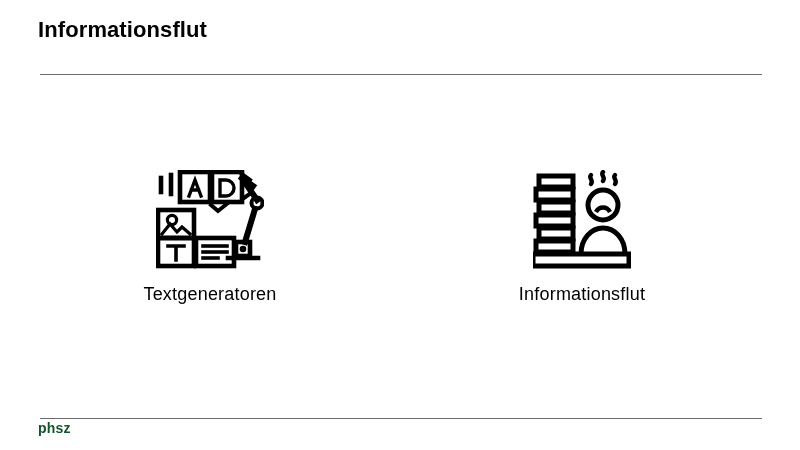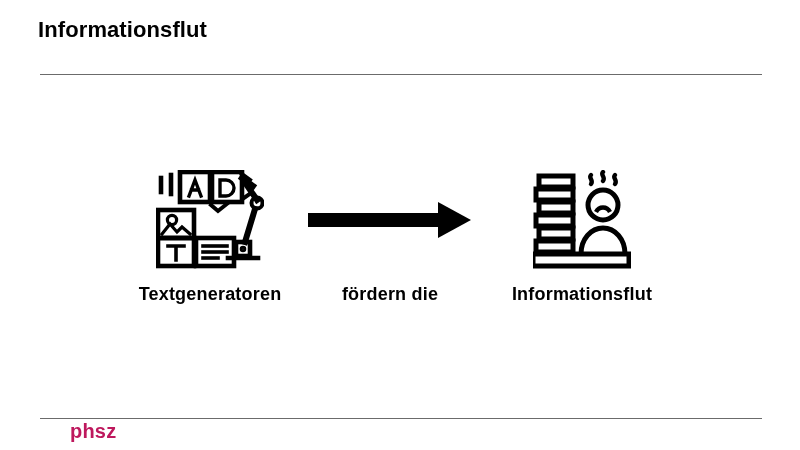--- a/index.html
+++ b/index.html
@@ -77,7 +77,7 @@
   .node-label {
     margin-top: 14px;
     font-size: 18px;
-    font-weight: bold;
+    font-weight: normal;
     color: #000000;
     letter-spacing: 0.2px;
     white-space: nowrap;

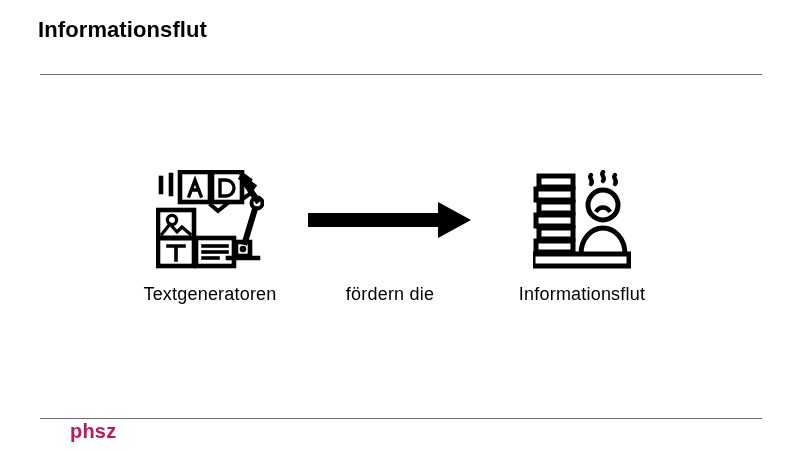--- a/index.html
+++ b/index.html
@@ -164,15 +164,6 @@
       <div class="node-label">Textgeneratoren</div>
     </div>
 
-    <div class="node node-link">
-      <div class="arrow-wrap">
-        <svg width="164" height="42" viewBox="0 0 164 42" aria-hidden="true">
-          <rect x="0" y="14" width="136" height="14" fill="#000000"></rect>
-          <polygon points="130,3 130,39 163,21" fill="#000000"></polygon>
-        </svg>
-      </div>
-      <div class="node-label">fördern die</div>
-    </div>
 
     <div class="node node-target">
       <div class="node-icon">

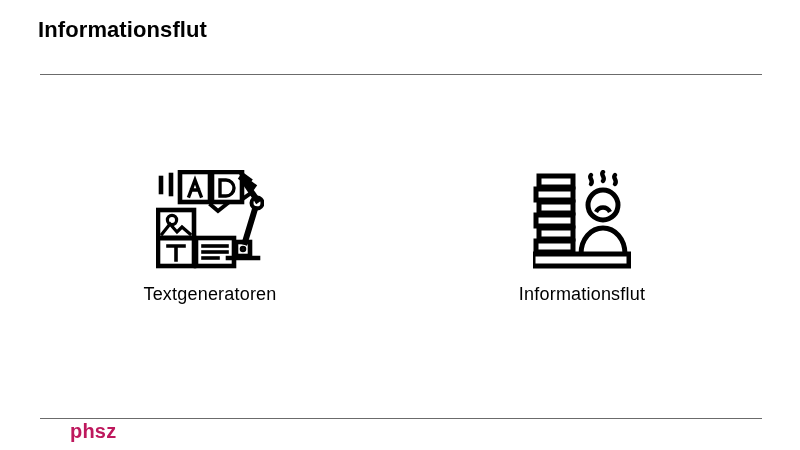--- a/index.html
+++ b/index.html
@@ -49,11 +49,10 @@
     position: absolute;
     left: 38px;
     top: 420px;
-    font-size: 20px;
+    font-size: 14px;
     font-weight: bold;
     letter-spacing: 0.2px;
-    color: #be185d;
-    margin-left: 32px;
+    color: #14532d;
   }
 
   

